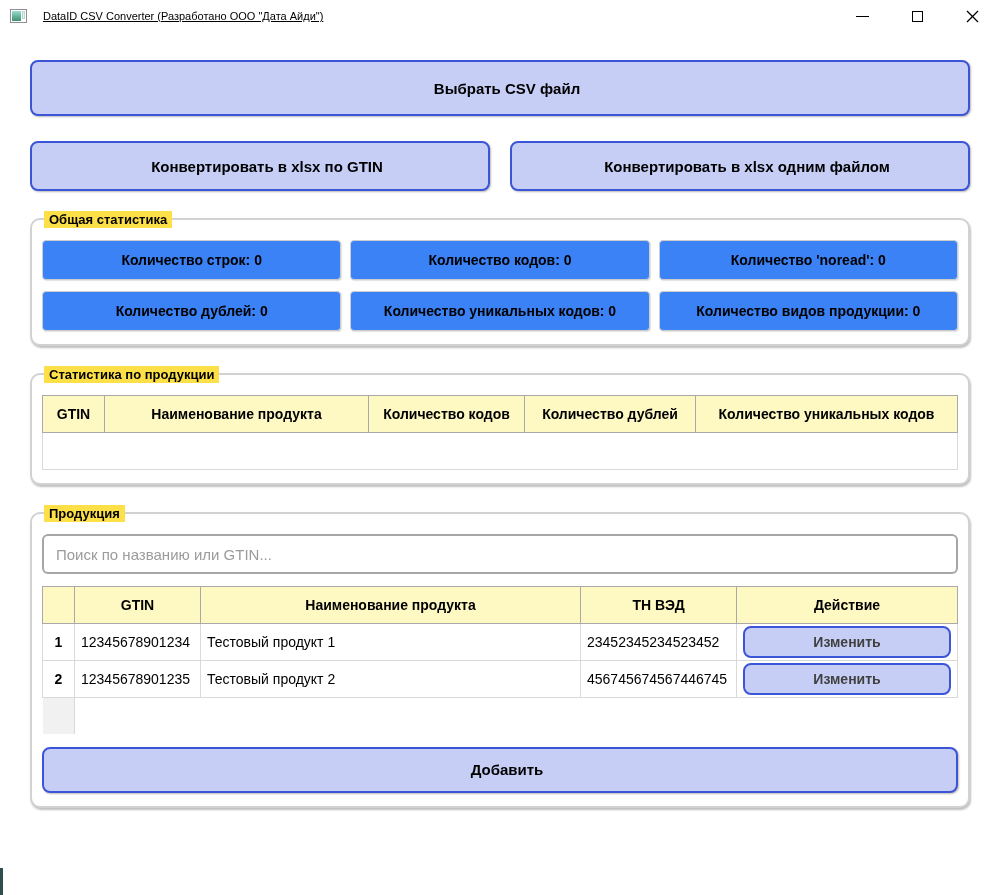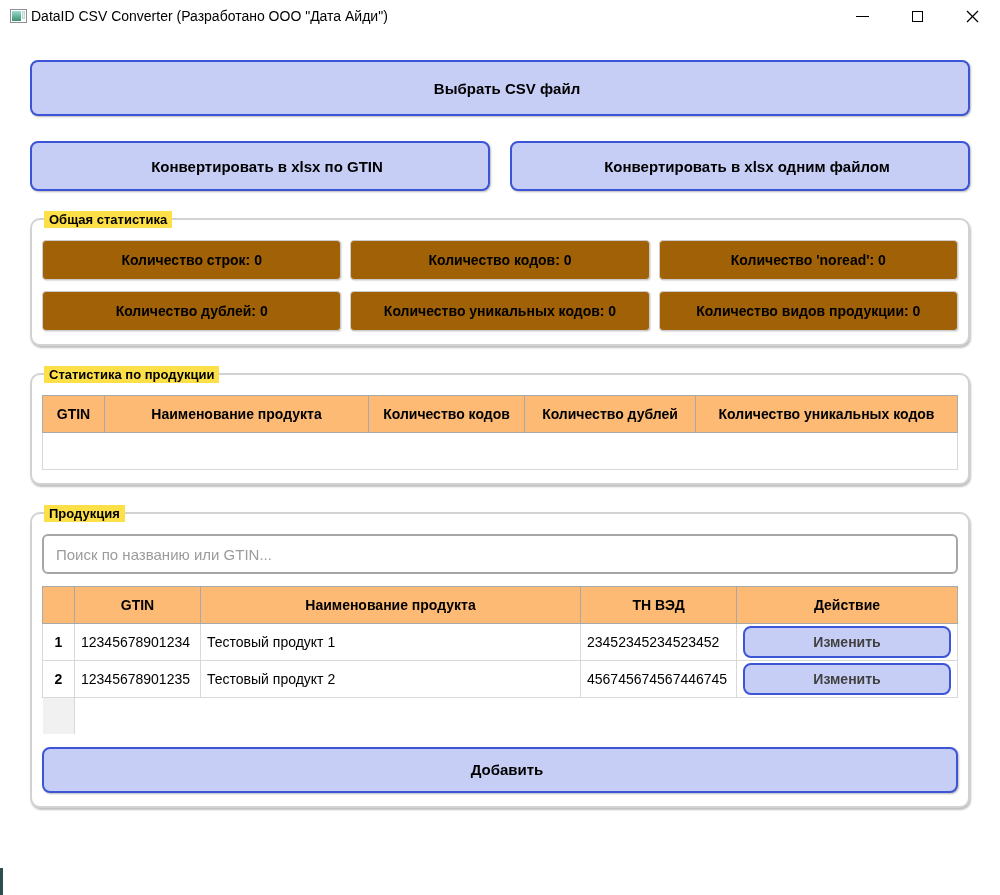--- a/index.html
+++ b/index.html
@@ -16,7 +16,7 @@
   .app-icon { margin-left:10px; width:17px; height:14px; border:1px solid #8f8f8f; background:#fff; display:flex; }
   .app-icon .pic { width:10px; height:10px; margin:1px; background:linear-gradient(180deg,#9adbd2 0%,#5fae92 60%,#3f8f6f 100%); }
   .app-icon .bar { width:3px; height:8px; margin:1px 1px 0 0; background:#ddf0ea; border:1px solid #bcd8d0; }
-  .wtitle { margin-left:4px; font-size:14px; white-space:nowrap; }
+  .wtitle { margin-left:16px; font-size:11px; white-space:nowrap;text-decoration:underline; }
   .controls { margin-left:auto; display:flex; height:100%; }
   .ctrl { width:55px; height:100%; display:flex; align-items:center; justify-content:center; cursor:pointer; }
   .min-glyph { display:block; width:13px; border-top:1px solid #000; }

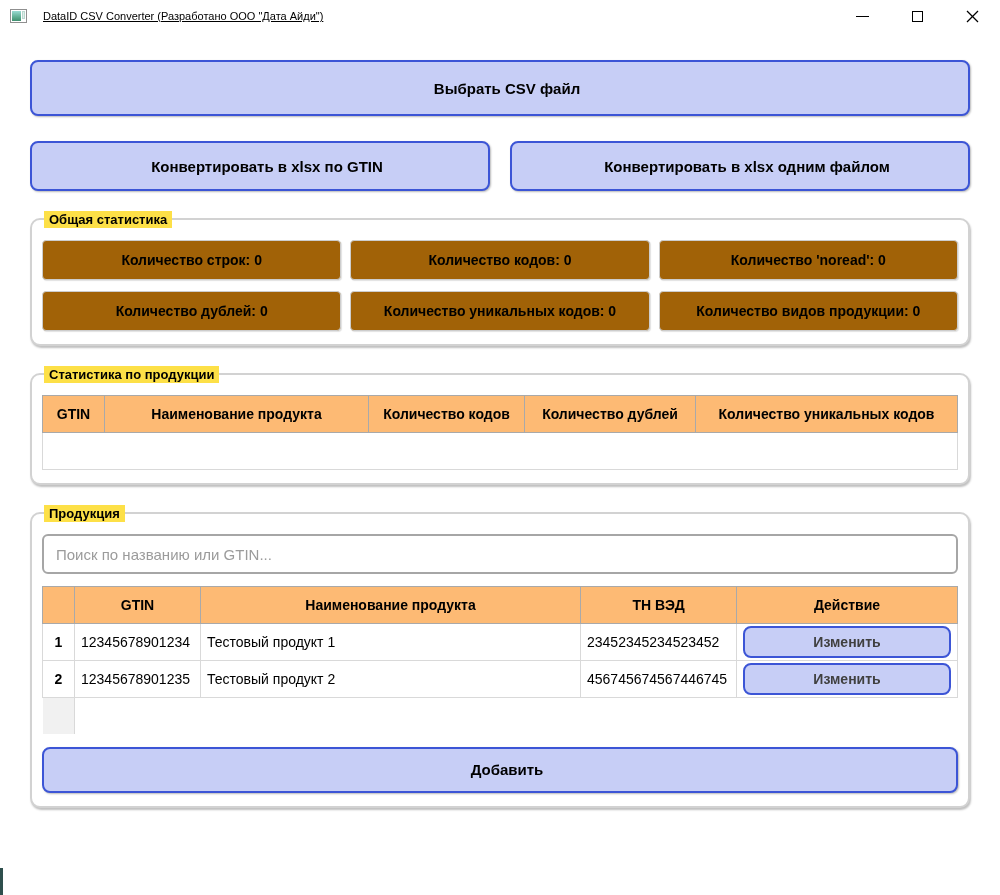--- a/index.html
+++ b/index.html
@@ -48,7 +48,7 @@
   
   .stats-grid { display:grid; grid-template-columns:1fr 1fr 1fr; gap:11px 9px; }
   .stat-tile {
-    height:40px; background:#a16207; border:1px solid #cdcdcd; border-radius:4px;
+    height:40px; background:#3b82f6; border:1px solid #cdcdcd; border-radius:4px;
     display:flex; align-items:center; justify-content:center;
     font-size:14px; font-weight:bold; box-shadow:1px 1px 1px rgba(0,0,0,0.12);
   }

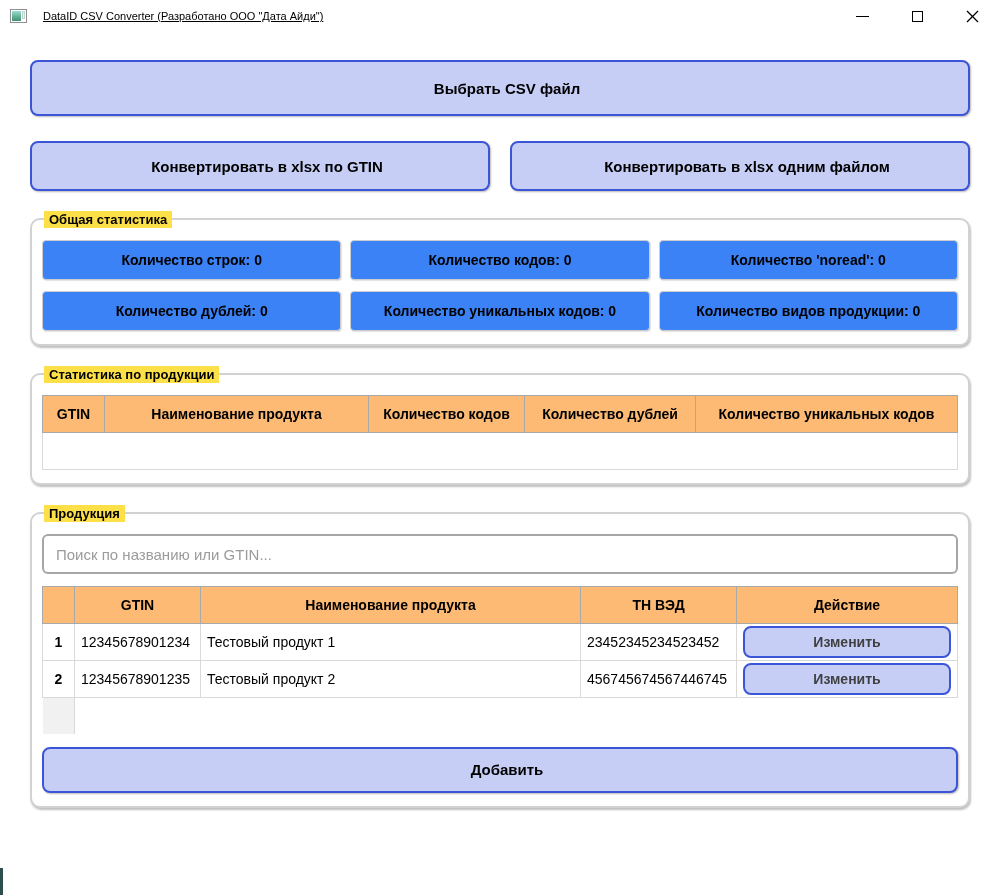--- a/index.html
+++ b/index.html
@@ -56,7 +56,7 @@
   
   table.data { width:100%; border-collapse:collapse; table-layout:fixed; font-size:14px; }
   table.data th {
-    background:#fdba74; border:1px solid #a9a9a9; font-weight:bold;
+    background:#fef9c3; border:1px solid #a9a9a9; font-weight:bold;
     height:37px; padding:0 12px; overflow:hidden; white-space:nowrap;
   }
   table.data td { border:1px solid #d9d9d9; height:37px; padding:0 6px; overflow:hidden; white-space:nowrap; background:#fff; }

